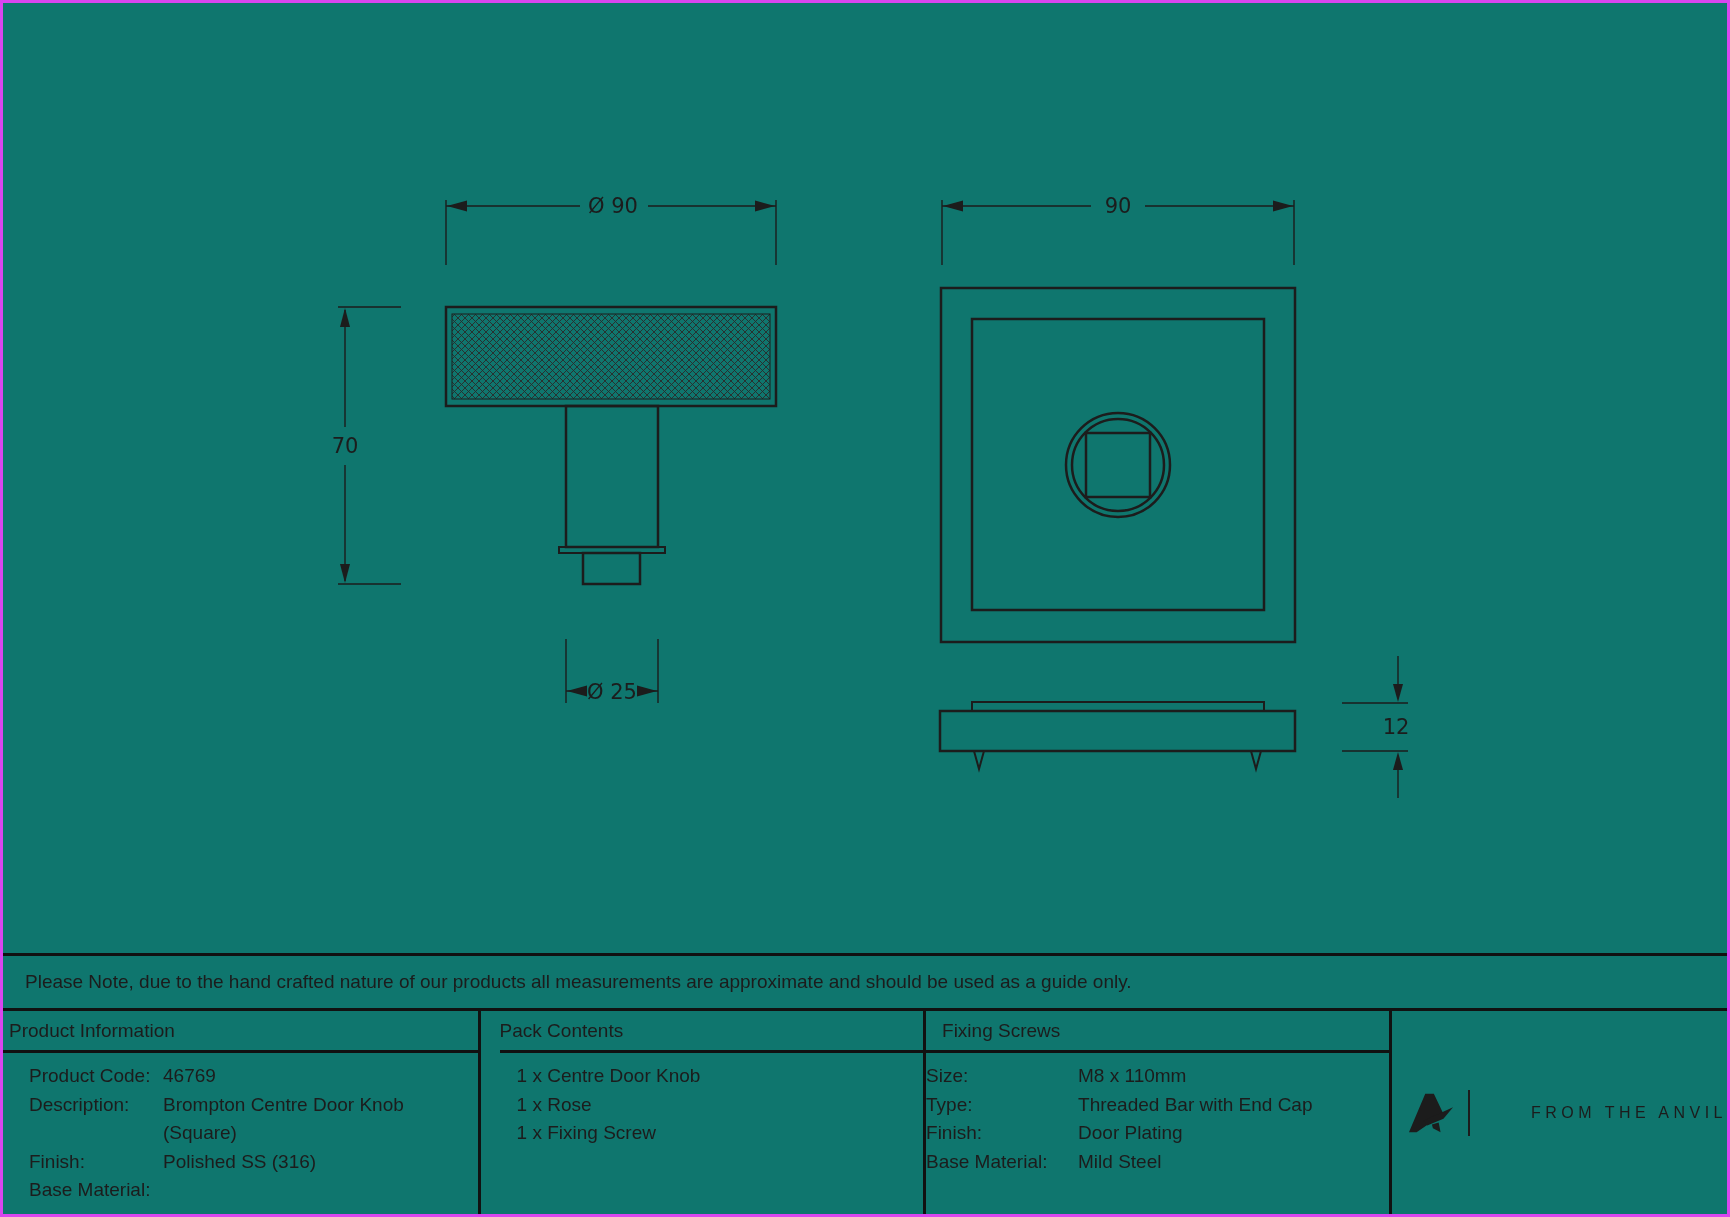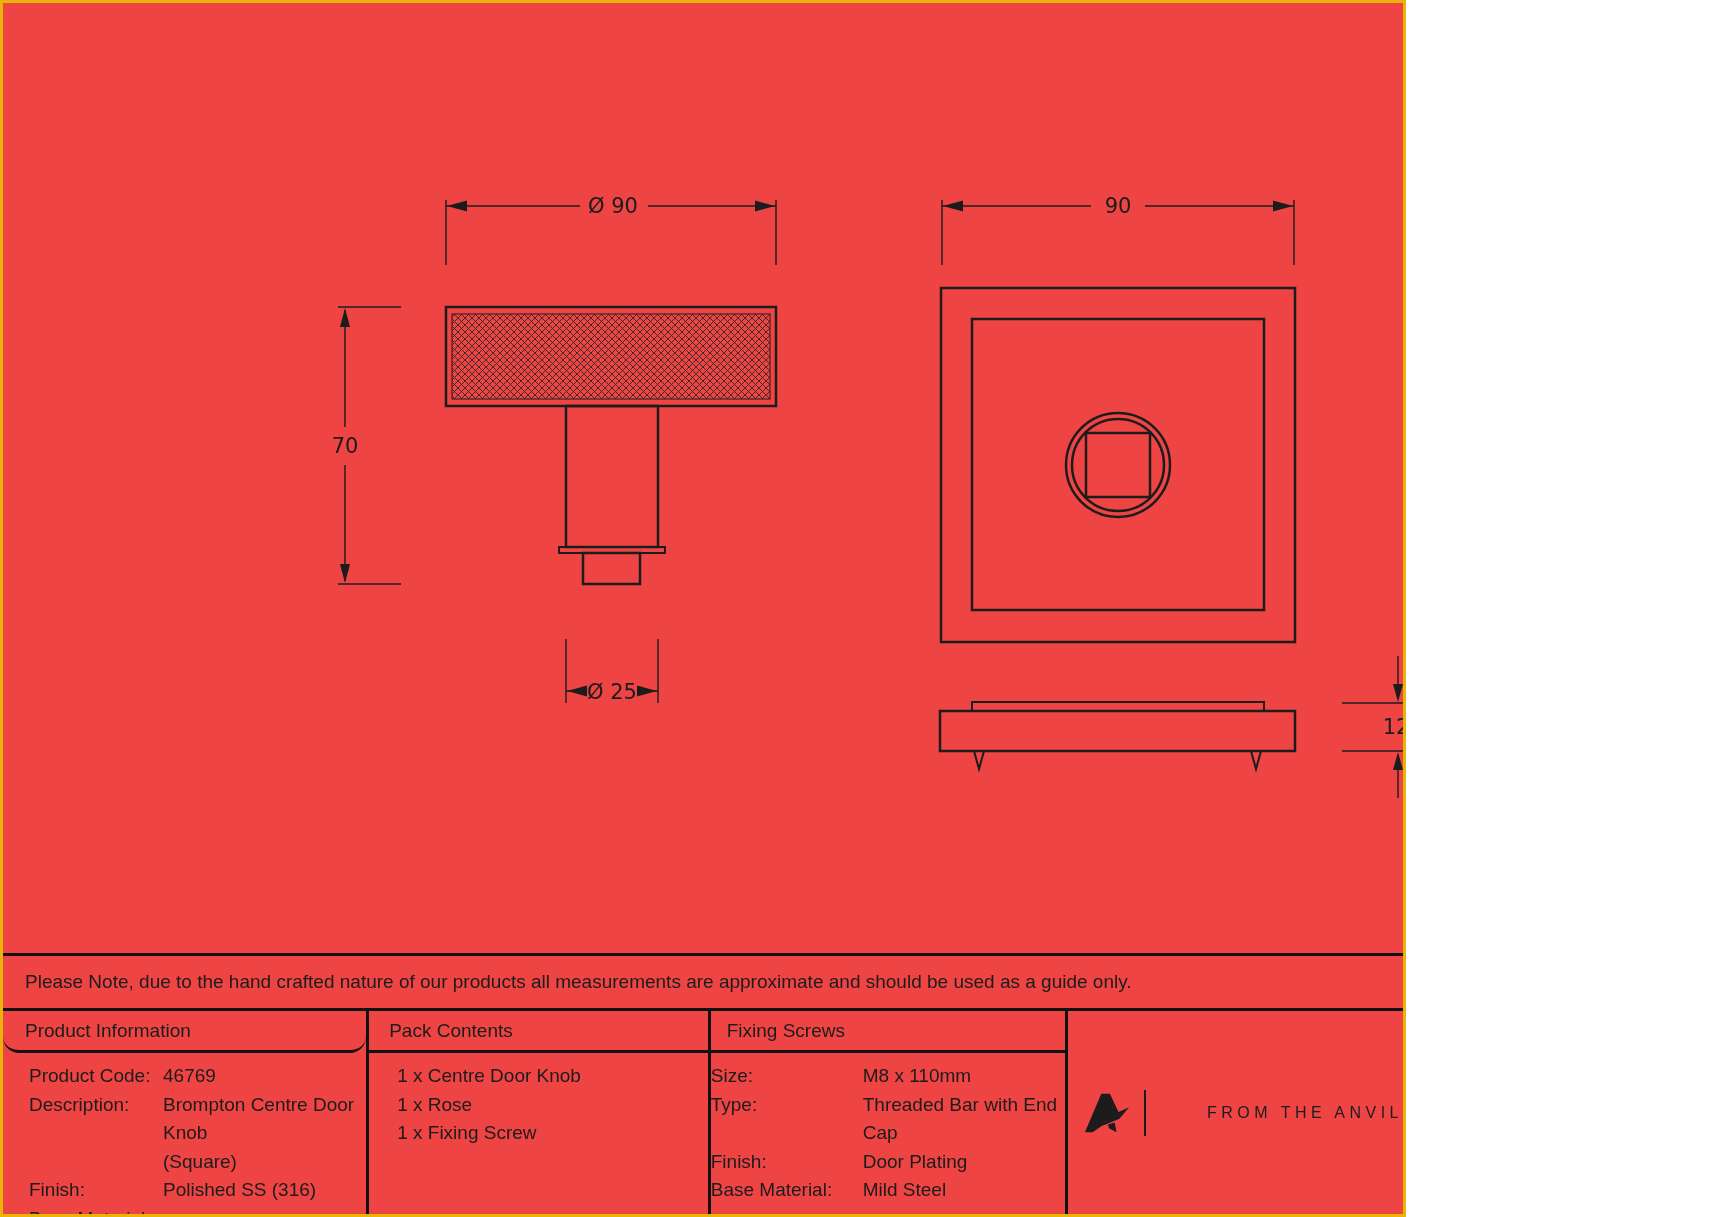--- a/index.html
+++ b/index.html
@@ -5,9 +5,9 @@
   html,body{margin:0;padding:0;background:#fff;}
   #sheet{
     position:relative;
-    width:1406px;height:1217px;
-    background:#ef4444;
-    border:3px solid #eab308;
+    width:1730px;height:1217px;
+    background:#0f766e;
+    border:3px solid #d946ef;
     box-sizing:border-box;
     font-family:"Liberation Sans", sans-serif;
     color:#1c1c1c;

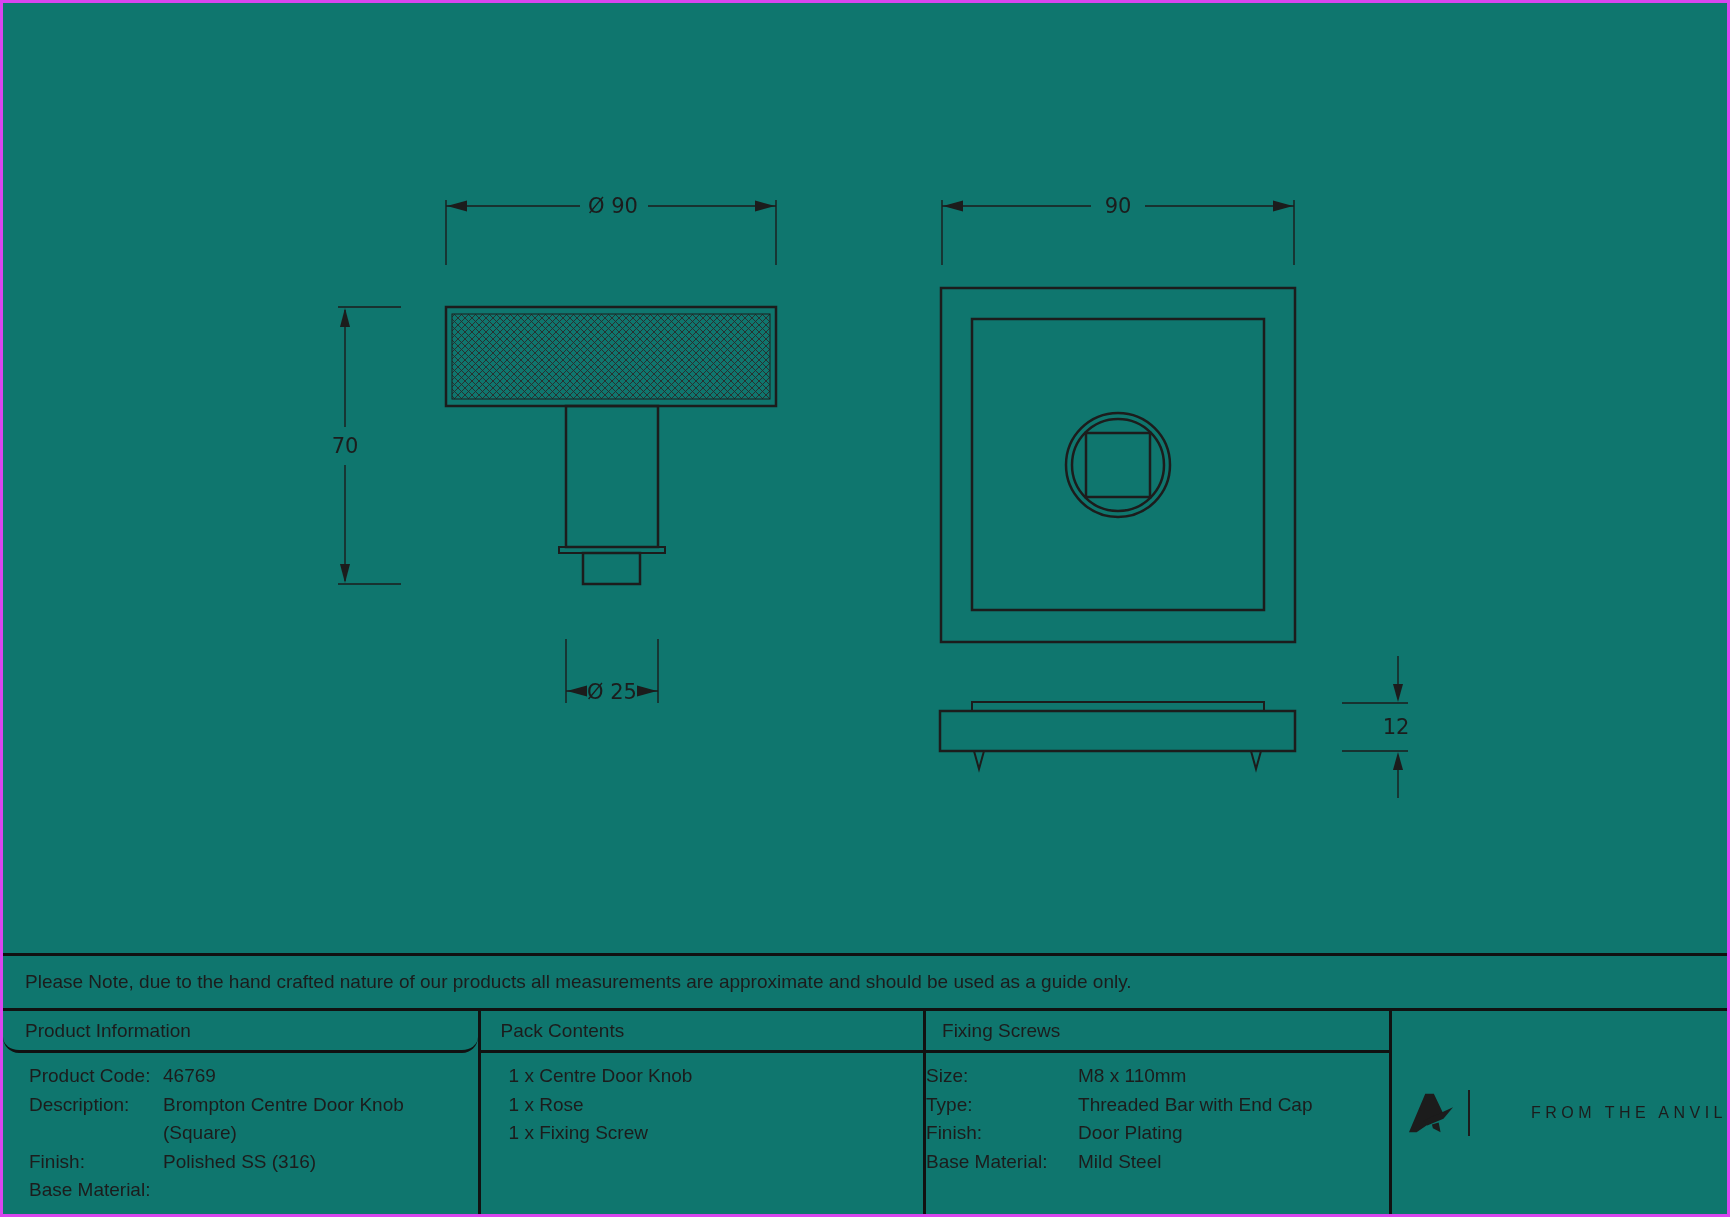--- a/index.html
+++ b/index.html
@@ -50,7 +50,7 @@
     display:flex;align-items:center;
     font-size:19px;
   }
-  #col-product .col-header{padding-left:22px;border-radius:16px;}
+  #col-product .col-header{padding-left:6px;}
   #col-pack .col-header{padding-left:20px;}
   #col-screws .col-header{padding-left:16px;}
   .col-body{padding-top:9px;font-size:19px;line-height:28.5px;}

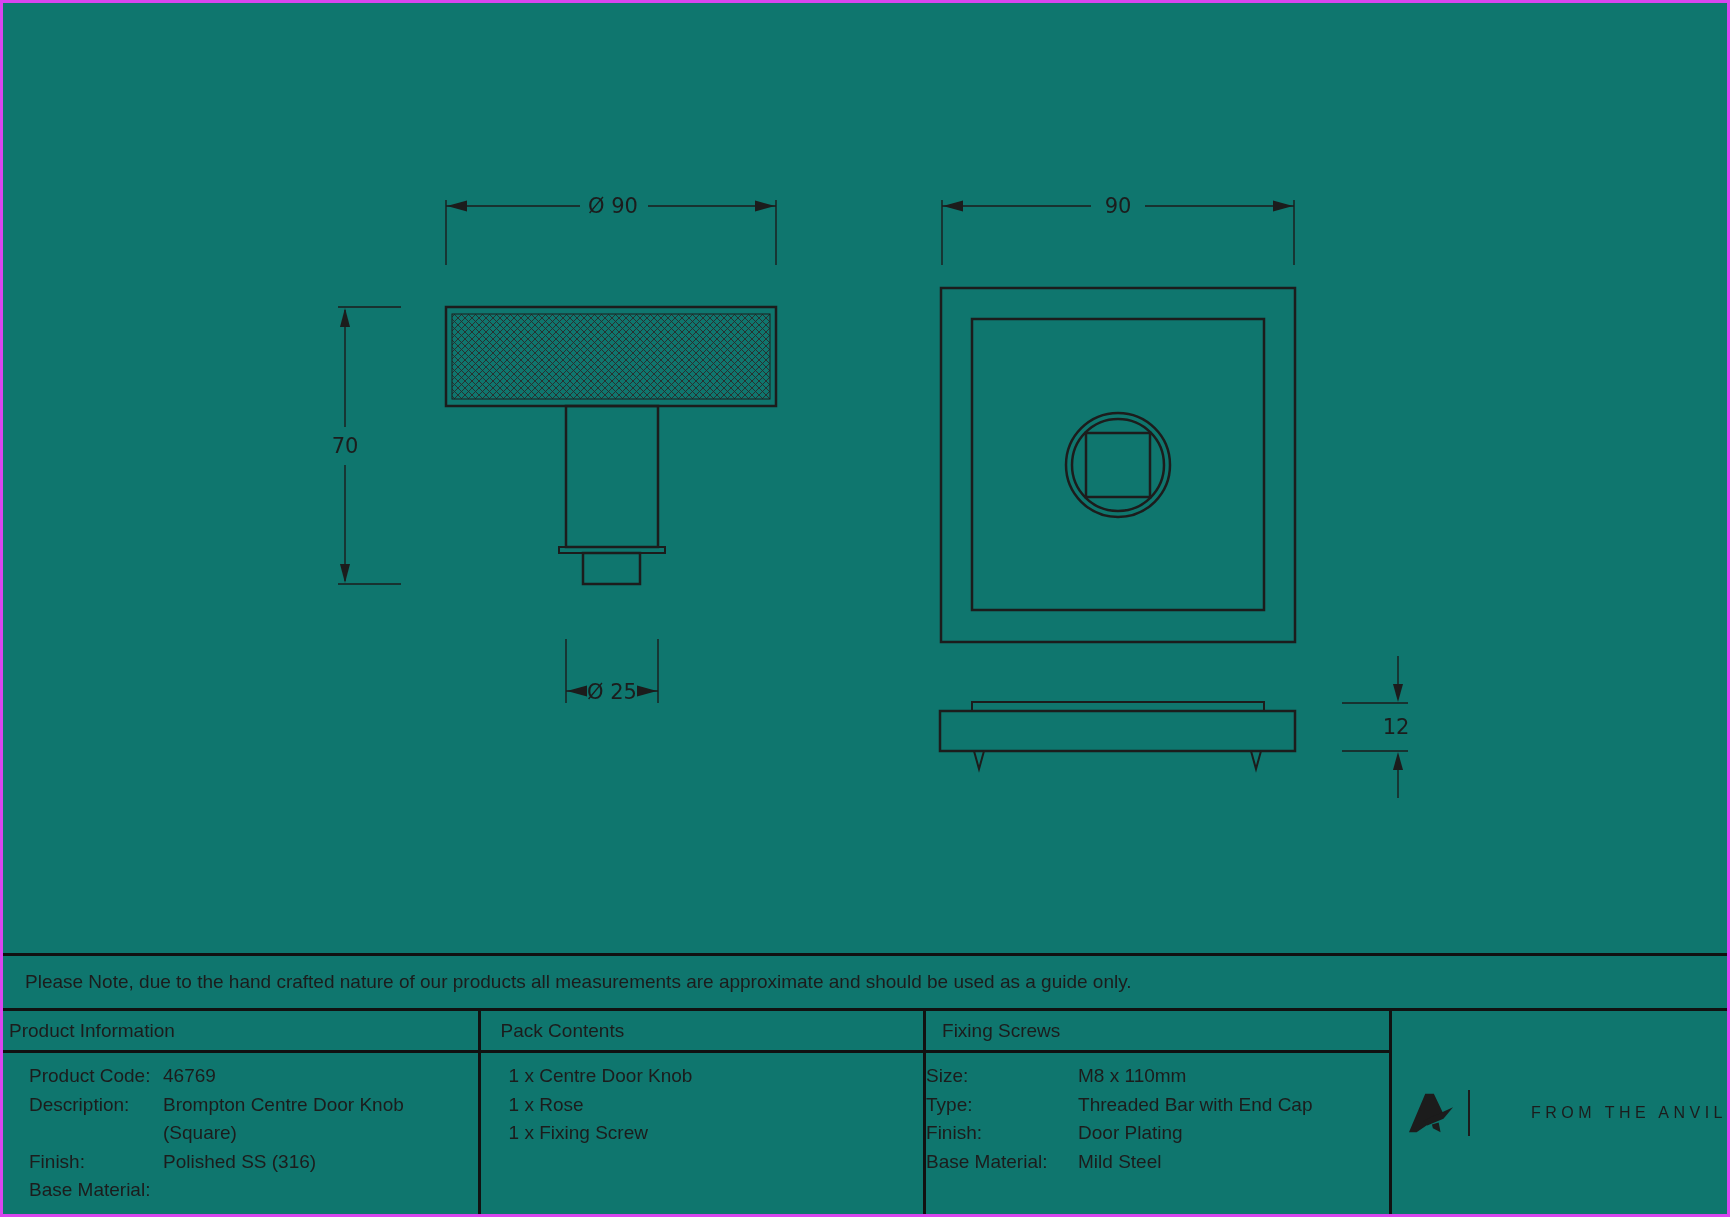--- a/index.html
+++ b/index.html
@@ -51,7 +51,7 @@
     font-size:19px;
   }
   #col-product .col-header{padding-left:6px;}
-  #col-pack .col-header{padding-left:20px;}
+  #col-pack .col-header{margin-left:19px;}
   #col-screws .col-header{padding-left:16px;}
   .col-body{padding-top:9px;font-size:19px;line-height:28.5px;}
   #col-product .col-body{padding-left:26px;}

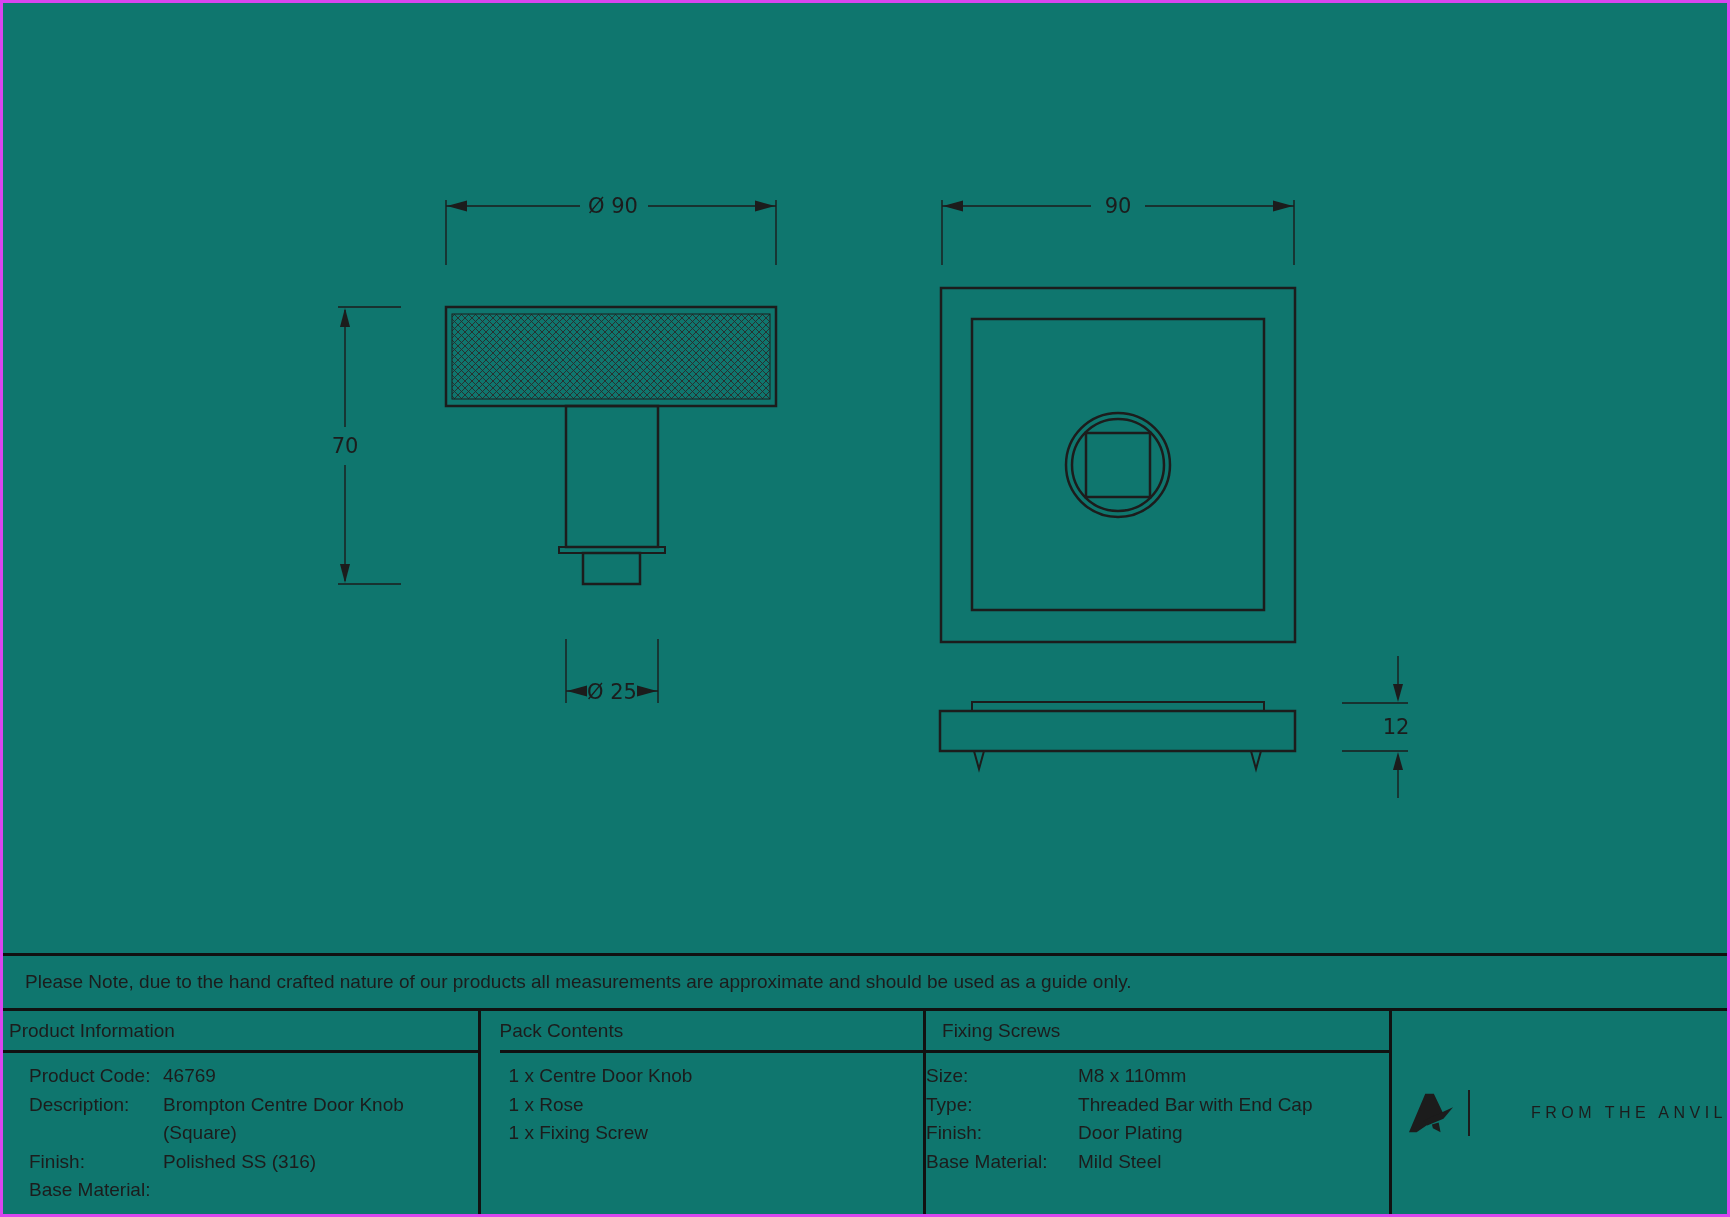--- a/index.html
+++ b/index.html
@@ -55,7 +55,7 @@
   #col-screws .col-header{padding-left:16px;}
   .col-body{padding-top:9px;font-size:19px;line-height:28.5px;}
   #col-product .col-body{padding-left:26px;}
-  #col-pack .col-body{padding-left:28px;}
+  #col-pack .col-body{padding-left:36px;}
   #col-screws .col-body{}
   .kv-row{display:flex;}
   #col-product .kv-label{width:134px;flex:none;}

